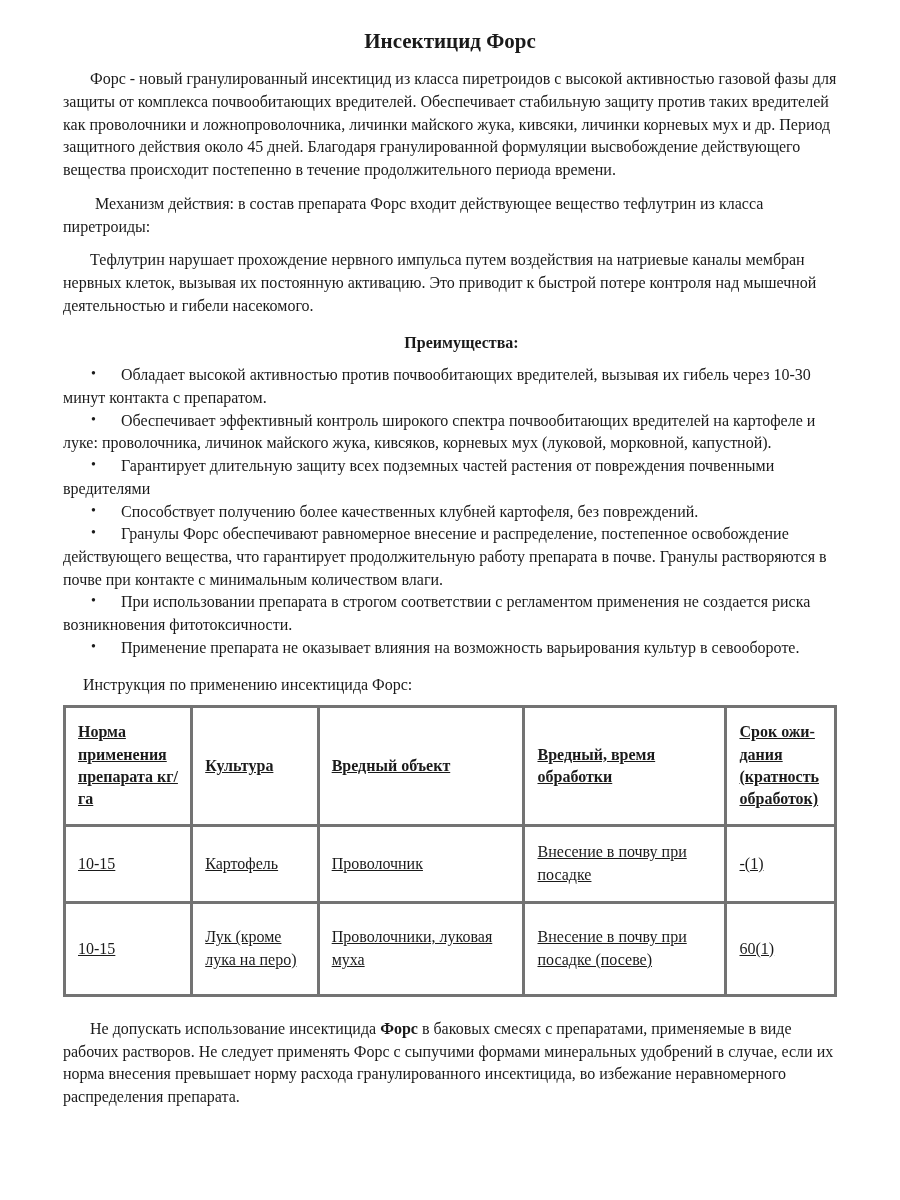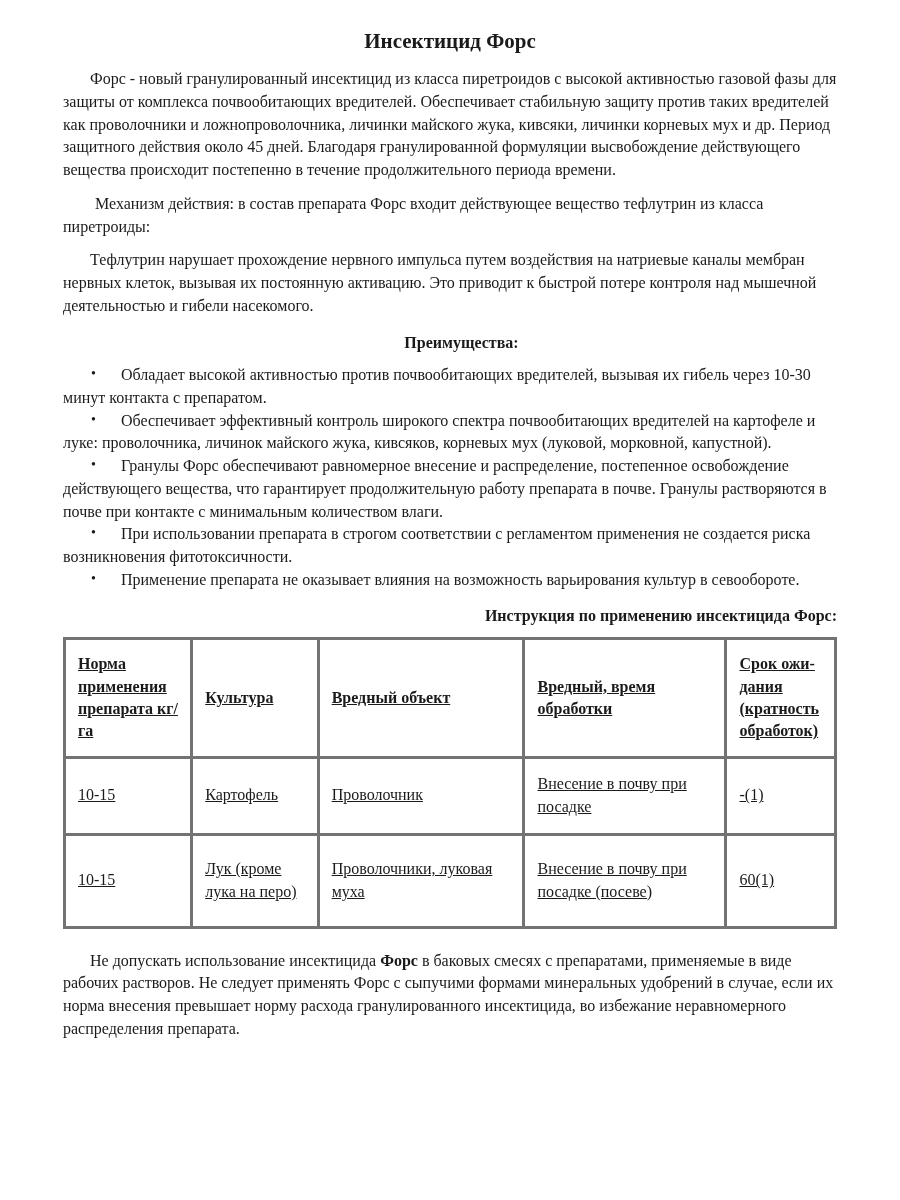--- a/index.html
+++ b/index.html
@@ -118,6 +118,7 @@
   <div class="adv-list">
     <p class="bullet-item"><span class="bullet-dot">•</span><span>Обладает высокой активностью против почвообитающих вредителей, вызывая их гибель через 10-30 минут контакта с препаратом.</span></p>
     <p class="bullet-item"><span class="bullet-dot">•</span><span>Обеспечивает эффективный контроль широкого спектра почвообитающих вредителей на картофеле и луке: проволочника, личинок майского жука, кивсяков, корневых мух (луковой, морковной, капустной).</span></p>
+    <p class="bullet-item"><span class="bullet-dot">•</span><span>Гарантирует длительную защиту всех подземных частей растения от повреждения почвенными вредителями</span></p>
     <p class="bullet-item"><span class="bullet-dot">•</span><span>Гранулы Форс обеспечивают равномерное внесение и распределение, постепенное освобождение действующего вещества, что гарантирует продолжительную работу препарата в почве. Гранулы растворяются в почве при контакте с минимальным количеством влаги.</span></p>
     <p class="bullet-item"><span class="bullet-dot">•</span><span>При использовании препарата в строгом соответствии с регламентом применения не создается риска возникновения фитотоксичности.</span></p>
     <p class="bullet-item"><span class="bullet-dot">•</span><span>Применение препарата не оказывает влияния на возможность варьирования культур в севообороте.</span></p>

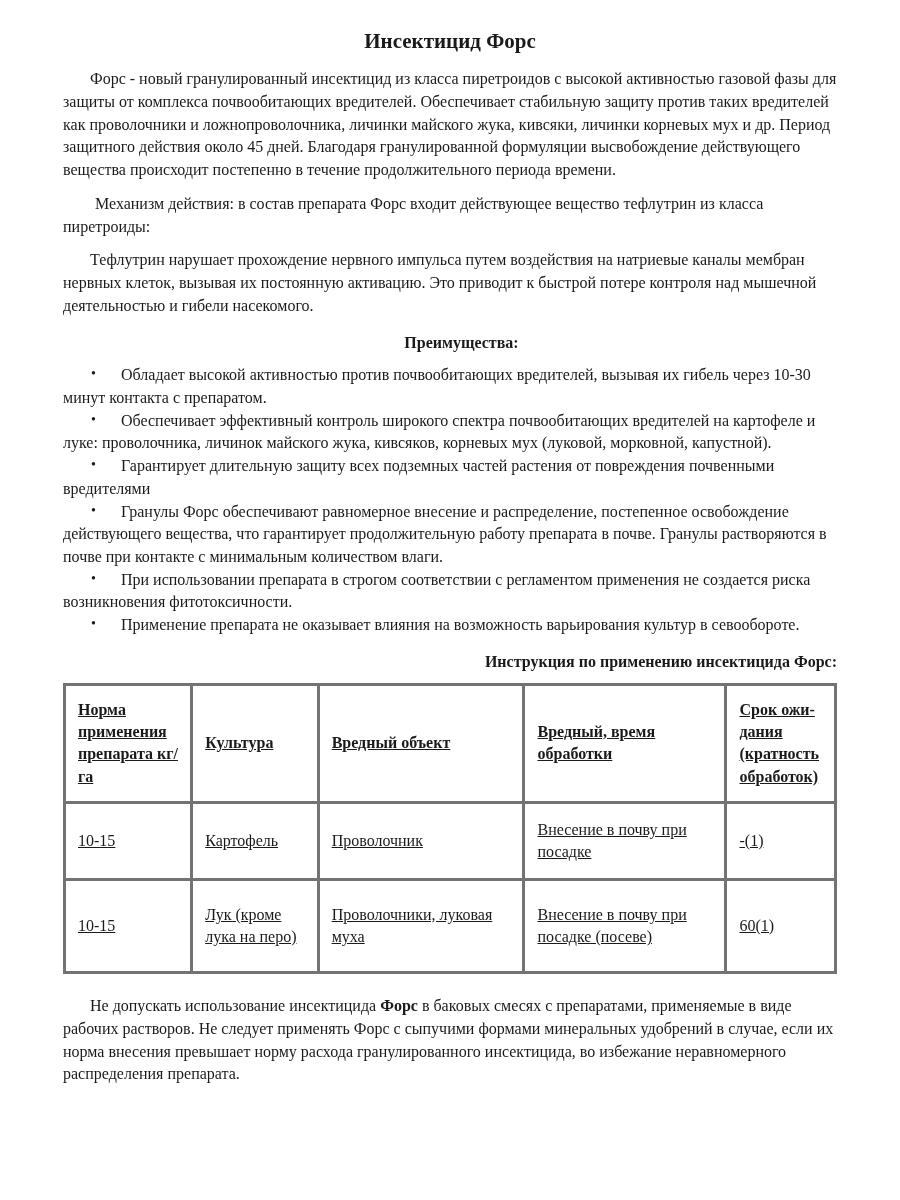--- a/index.html
+++ b/index.html
@@ -119,6 +119,7 @@
     <p class="bullet-item"><span class="bullet-dot">•</span><span>Обладает высокой активностью против почвообитающих вредителей, вызывая их гибель через 10-30 минут контакта с препаратом.</span></p>
     <p class="bullet-item"><span class="bullet-dot">•</span><span>Обеспечивает эффективный контроль широкого спектра почвообитающих вредителей на картофеле и луке: проволочника, личинок майского жука, кивсяков, корневых мух (луковой, морковной, капустной).</span></p>
     <p class="bullet-item"><span class="bullet-dot">•</span><span>Гарантирует длительную защиту всех подземных частей растения от повреждения почвенными вредителями</span></p>
+    <p class="bullet-item"><span class="bullet-dot">•</span><span>Способствует получению более качественных клубней картофеля, без повреждений.</span></p>
     <p class="bullet-item"><span class="bullet-dot">•</span><span>Гранулы Форс обеспечивают равномерное внесение и распределение, постепенное освобождение действующего вещества, что гарантирует продолжительную работу препарата в почве. Гранулы растворяются в почве при контакте с минимальным количеством влаги.</span></p>
     <p class="bullet-item"><span class="bullet-dot">•</span><span>При использовании препарата в строгом соответствии с регламентом применения не создается риска возникновения фитотоксичности.</span></p>
     <p class="bullet-item"><span class="bullet-dot">•</span><span>Применение препарата не оказывает влияния на возможность варьирования культур в севообороте.</span></p>

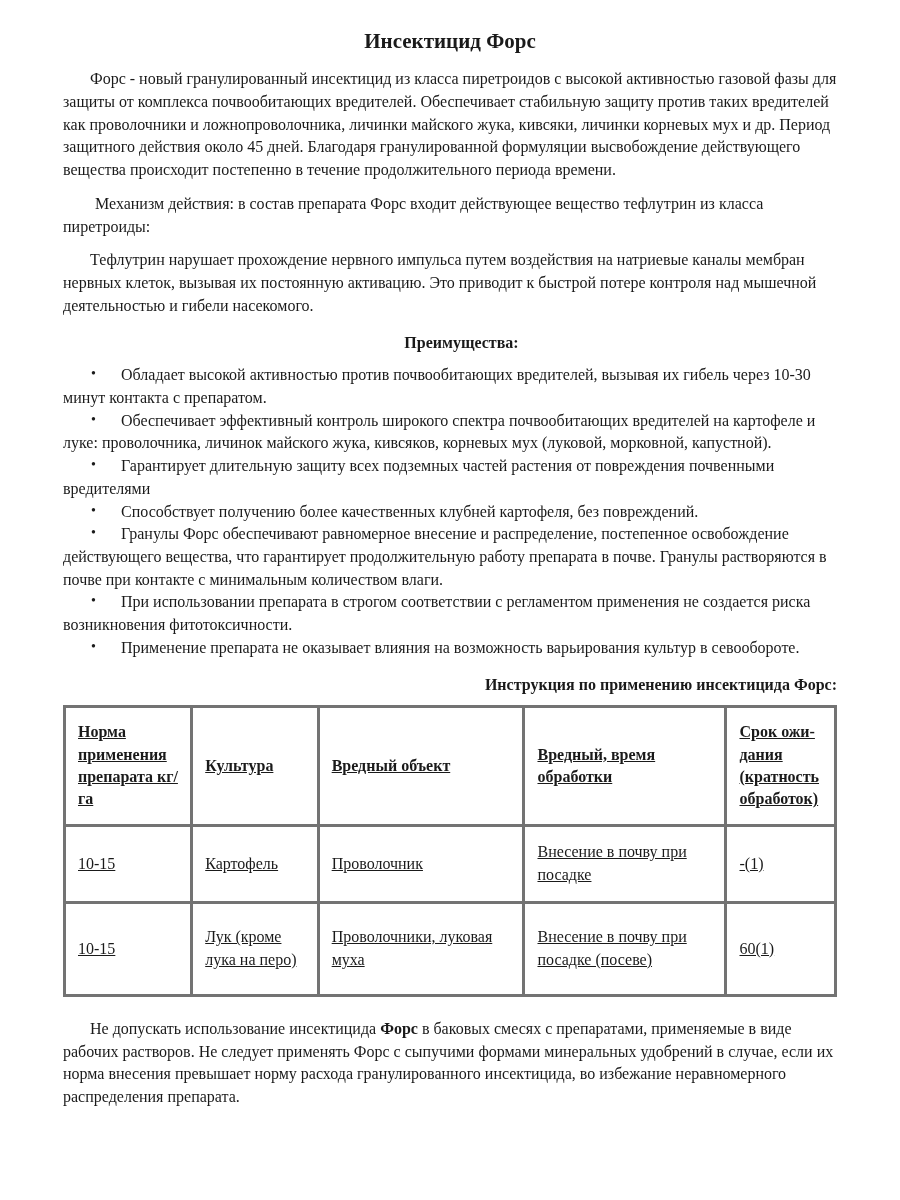--- a/index.html
+++ b/index.html
@@ -58,11 +58,10 @@
   }
   .instr-heading {
     font-size: 16px;
-    font-weight: bold;
+    font-weight: normal;
     line-height: 1.42;
     margin: 14px 0 9px 0;
     padding-left: 20px;
-    text-align: right;
   }
   table.usage-table {
     width: 100%;

